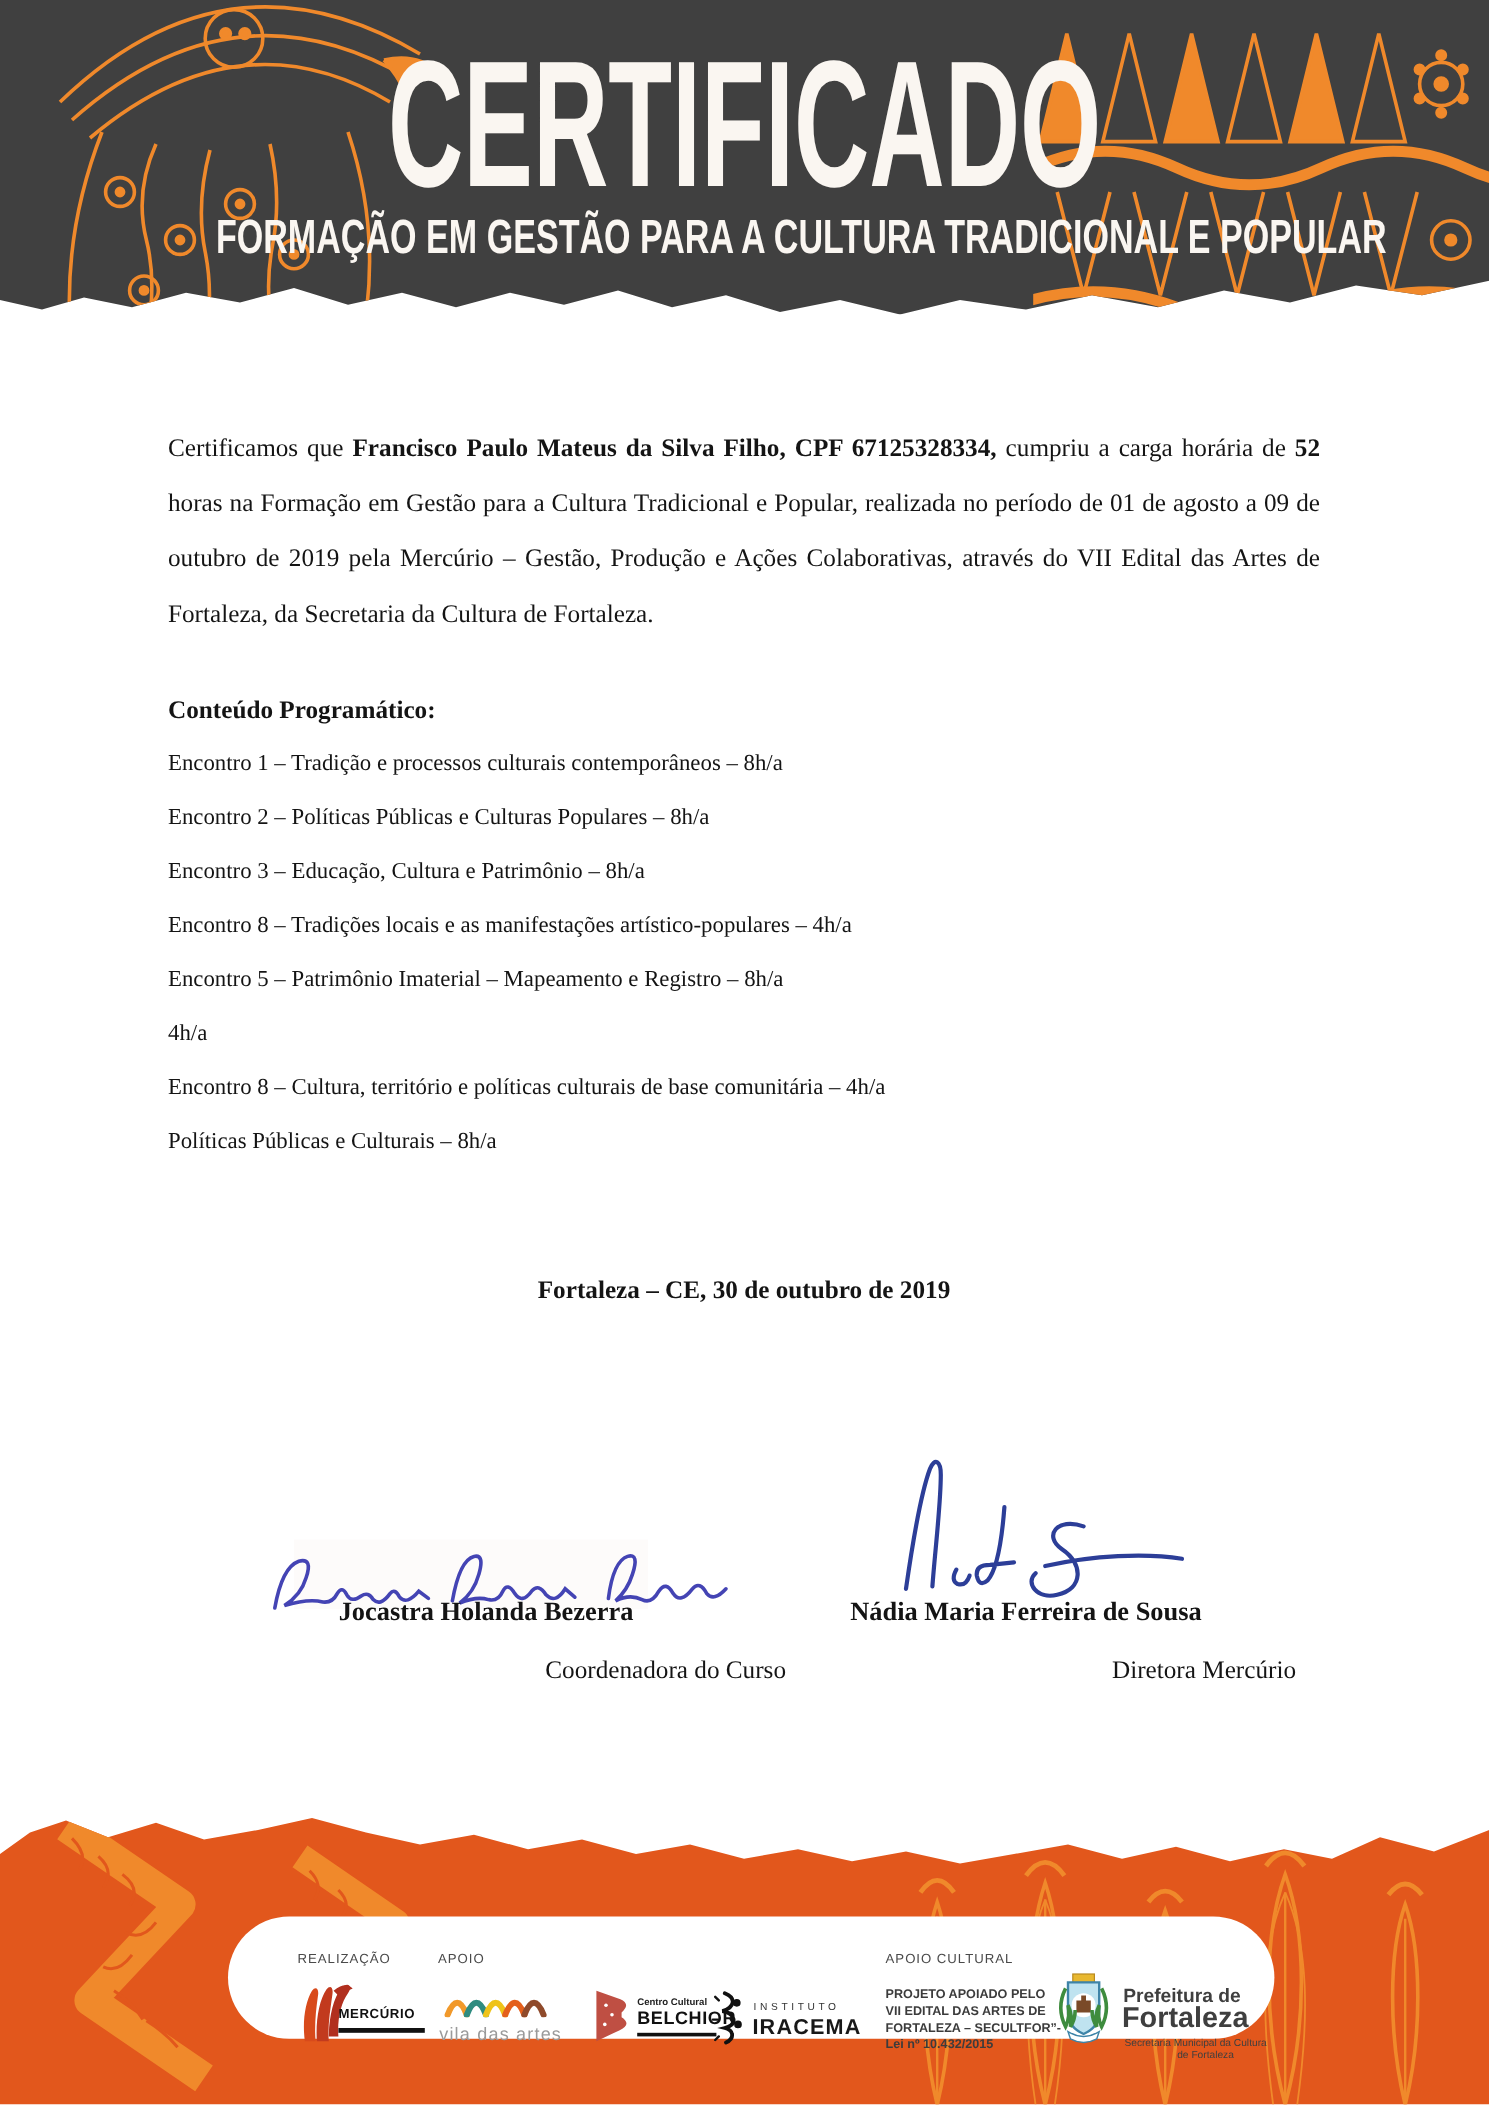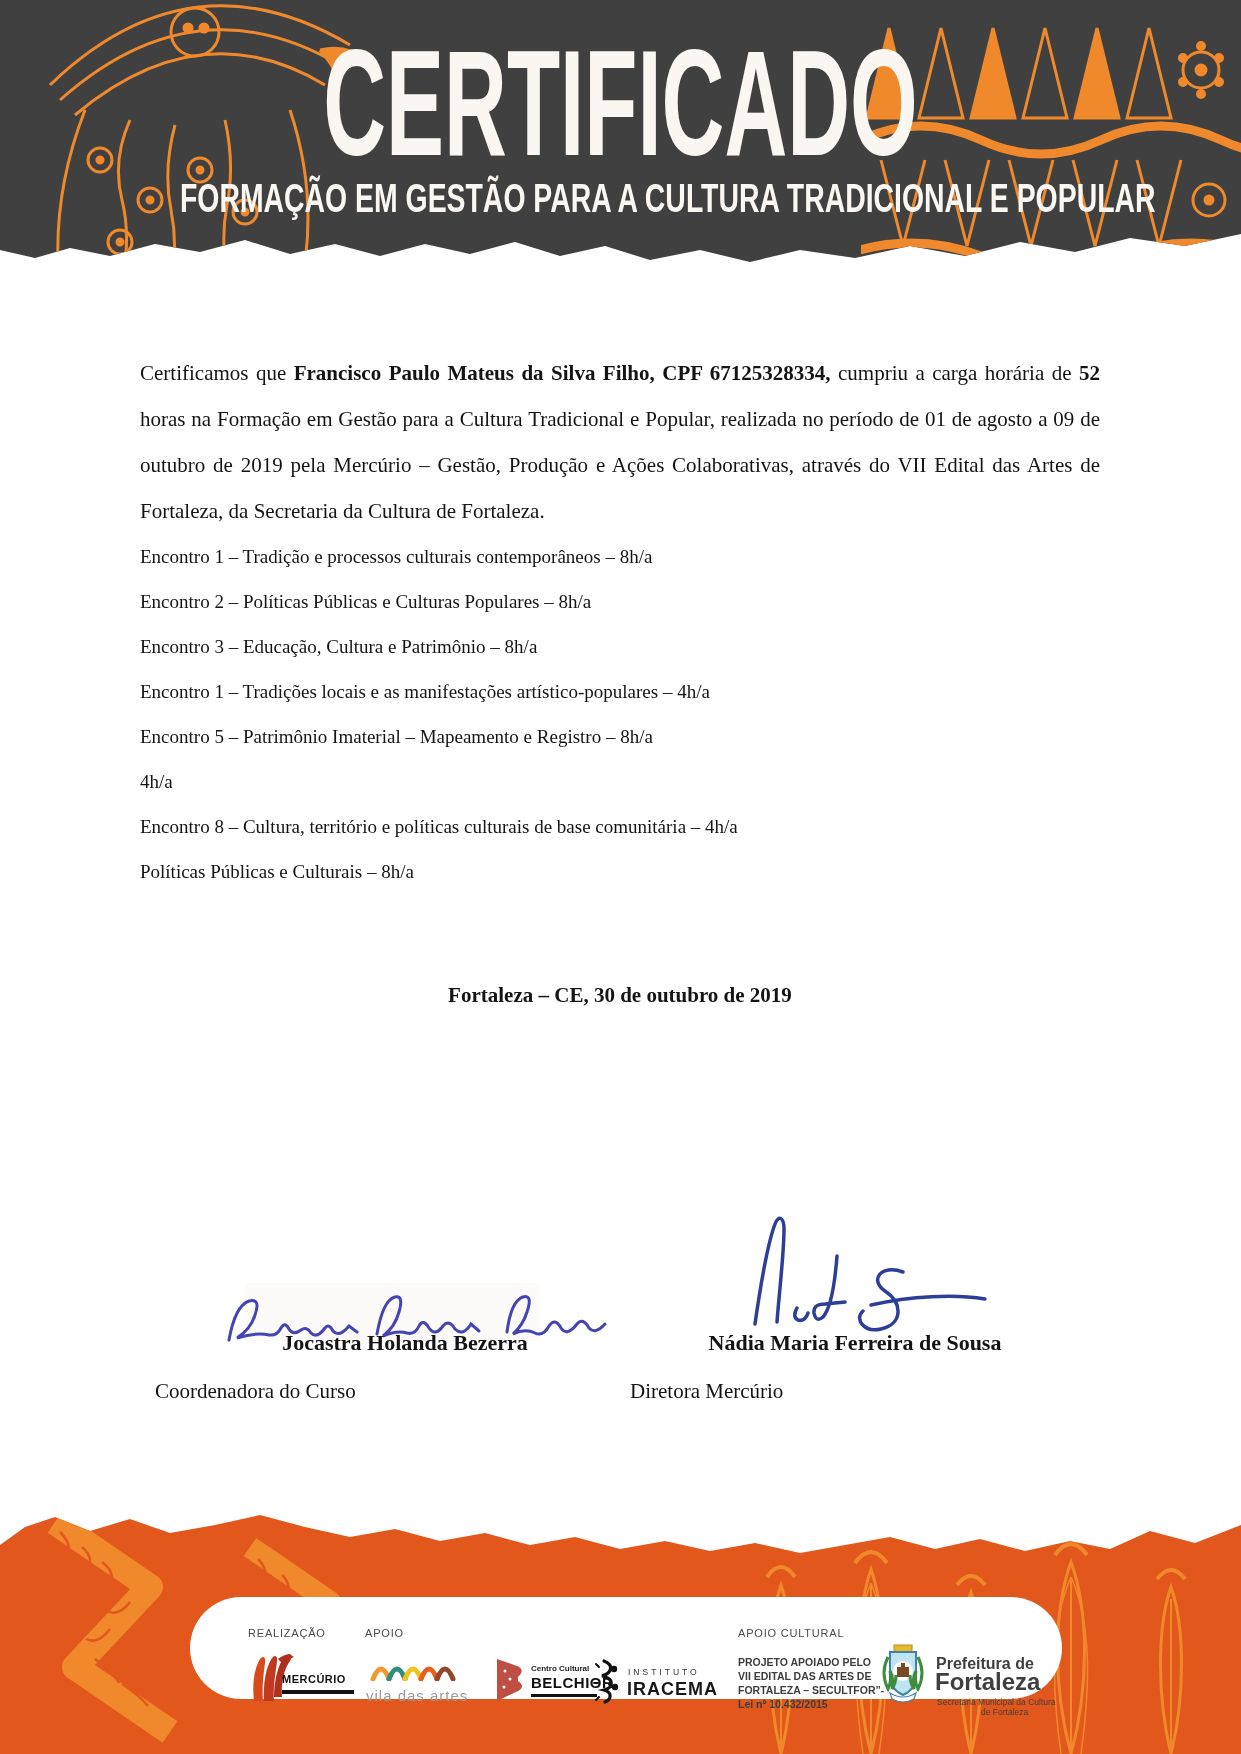--- a/index.html
+++ b/index.html
@@ -128,6 +128,7 @@
   <div class="content">
     <p class="para"><span>Certificamos que </span><b>Francisco Paulo Mateus da Silva Filho, CPF 67125328334,</b><span> cumpriu a carga horária de </span><b>52</b><span> horas na Formação em Gestão para a Cultura Tradicional e Popular, realizada no período de 01 de agosto a 09 de outubro de 2019 pela Mercúrio – Gestão, Produção e Ações Colaborativas, através do VII Edital das Artes de Fortaleza, da Secretaria da Cultura de Fortaleza.</span></p>
 
+    <p class="section-heading">Conteúdo Programático:</p>
     <p class="program-line">Encontro 1 – Tradição e processos culturais contemporâneos – 8h/a</p>
     <p class="program-line">Encontro 2 – Políticas Públicas e Culturas Populares – 8h/a</p>
     <p class="program-line">Encontro 3 – Educação, Cultura e Patrimônio – 8h/a</p>

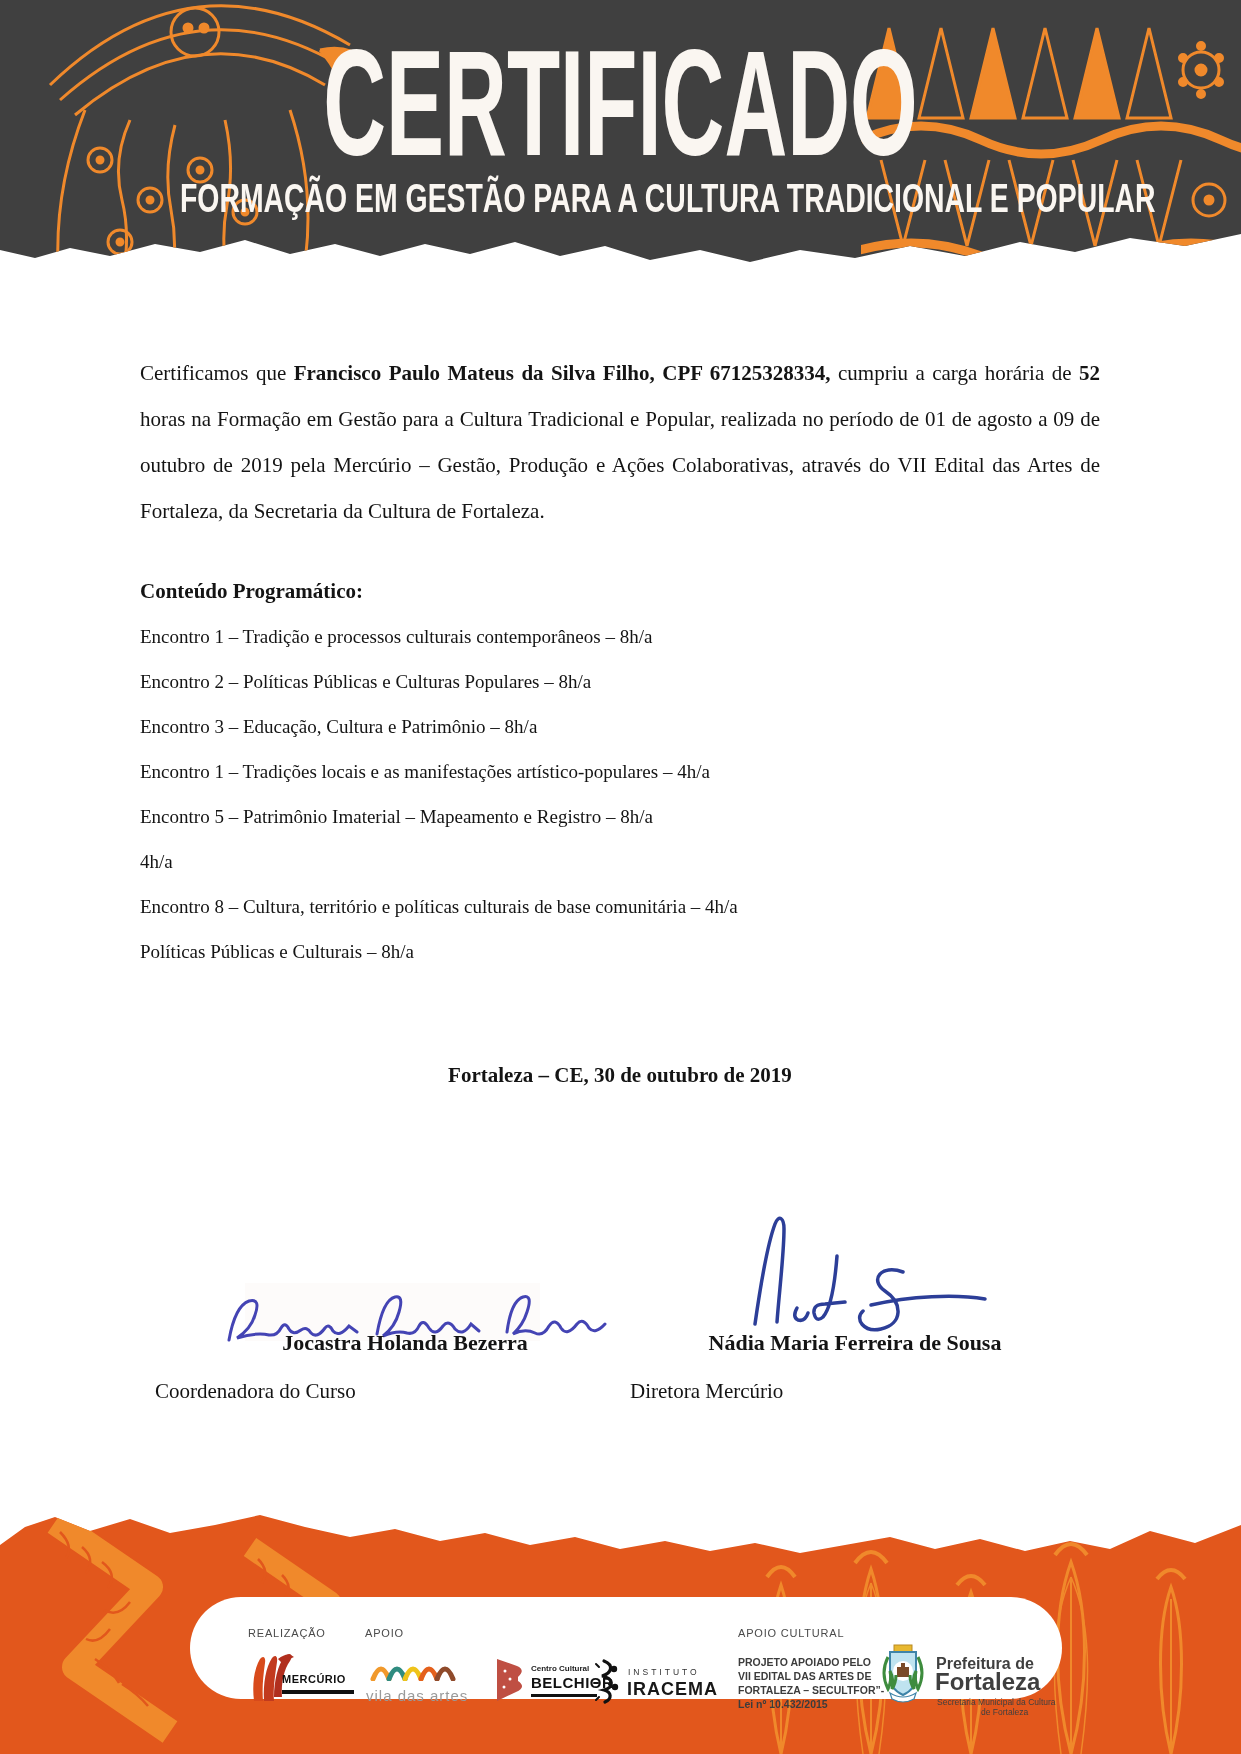--- a/index.html
+++ b/index.html
@@ -132,7 +132,7 @@
     <p class="program-line">Encontro 1 – Tradição e processos culturais contemporâneos – 8h/a</p>
     <p class="program-line">Encontro 2 – Políticas Públicas e Culturas Populares – 8h/a</p>
     <p class="program-line">Encontro 3 – Educação, Cultura e Patrimônio – 8h/a</p>
-    <p class="program-line">Encontro 1 – Tradições locais e as manifestações artístico-populares – 4h/a</p>
+    <p class="program-line">Encontro 8 – Tradições locais e as manifestações artístico-populares – 4h/a</p>
     <p class="program-line">Encontro 5 – Patrimônio Imaterial – Mapeamento e Registro – 8h/a</p>
     <p class="program-line">4h/a</p>
     <p class="program-line">Encontro 8 – Cultura, território e políticas culturais de base comunitária – 4h/a</p>

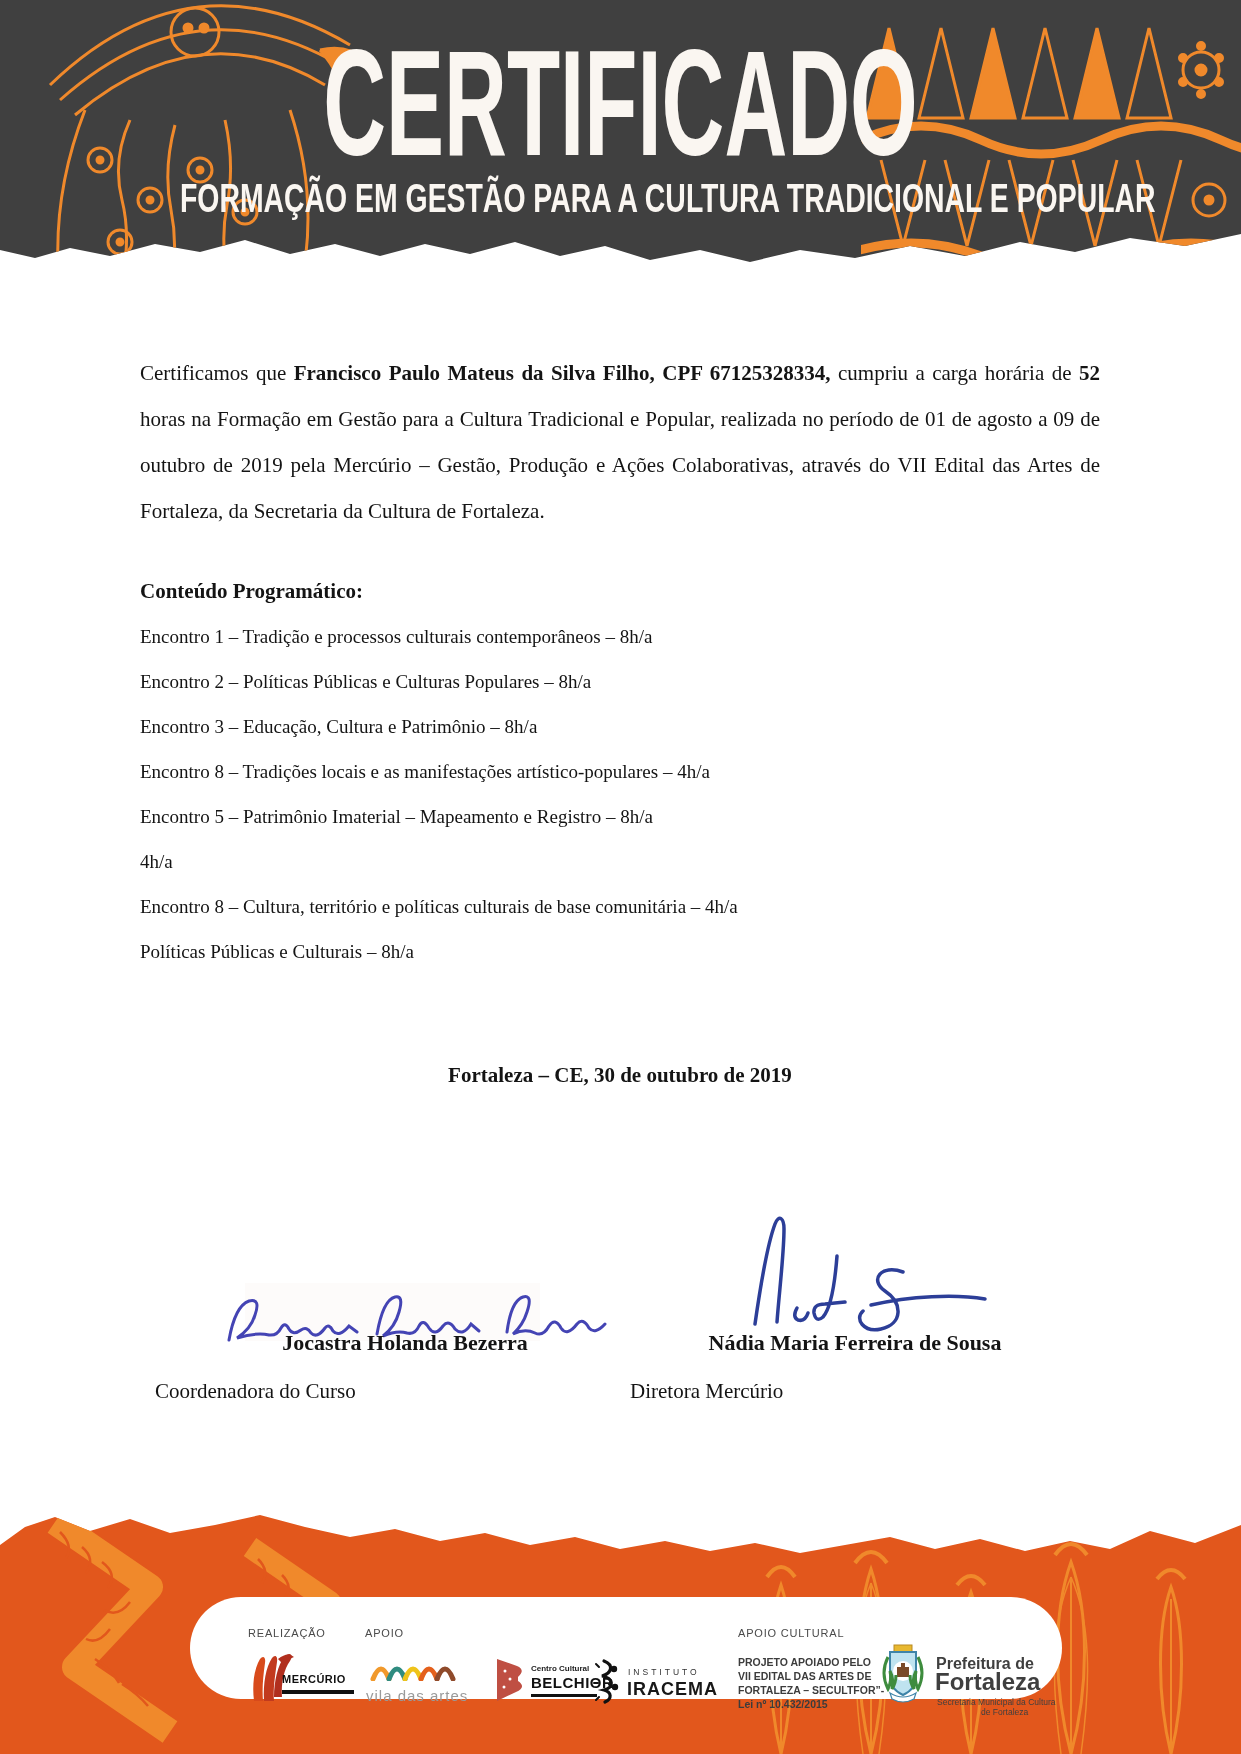--- a/index.html
+++ b/index.html
@@ -33,7 +33,7 @@
   .sig-paper{position:absolute;left:245px;top:1283px;width:295px;height:58px;background:#fdfbfa;}
   .sig-svg{position:absolute;}
   .sig-name{position:absolute;font-size:22px;font-weight:700;text-align:center;line-height:26px;}
-  .sig-role{position:absolute;font-size:21px;text-align:left;line-height:26px;}
+  .sig-role{position:absolute;font-size:21px;text-align:right;line-height:26px;}
   .col-left{left:155px;width:500px;}
   .col-right{left:630px;width:450px;}
   .row-name{top:1330px;}

